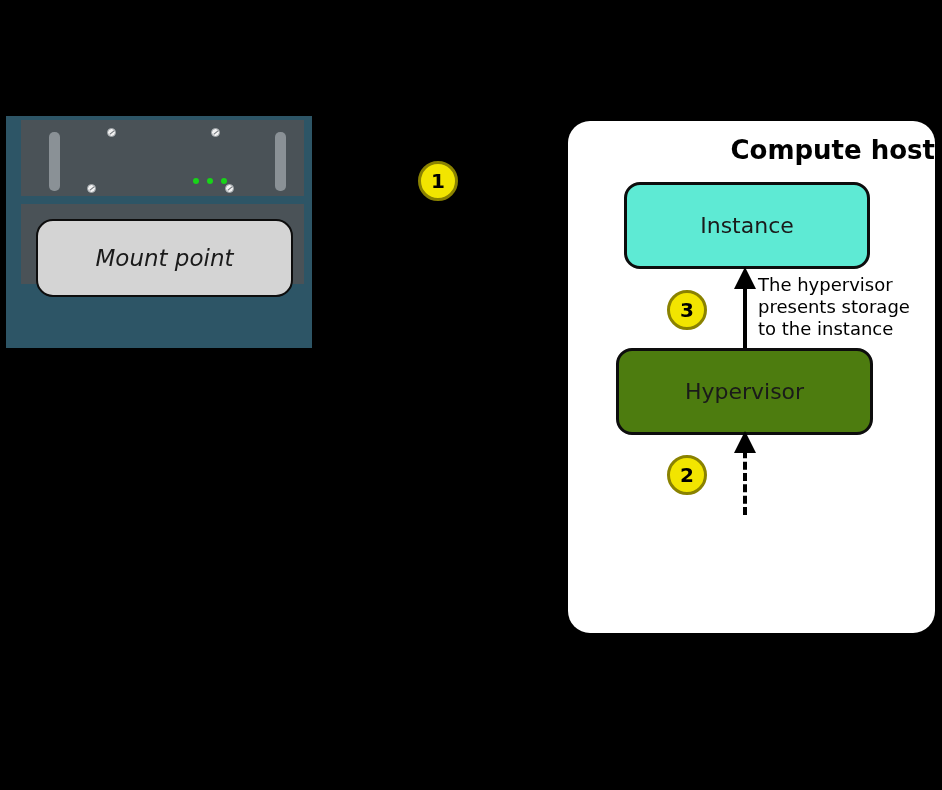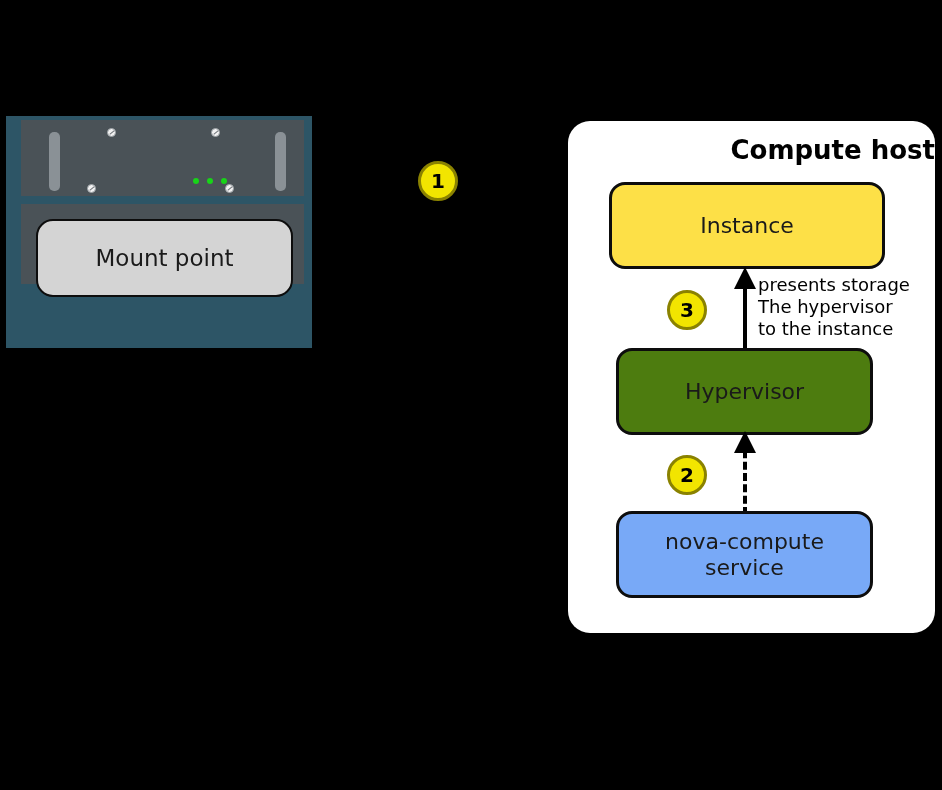--- a/index.html
+++ b/index.html
@@ -164,9 +164,9 @@
     z-index: 3;
   }
   .node-instance {
-    left: 41px;  top: 61px;
-    width: 276px; height: 87px;
-    background: #fde047;
+    left: 56px;  top: 61px;
+    width: 246px; height: 87px;
+    background: #5eead4;
   }
   .node-hypervisor {
     left: 48px;  top: 227px;

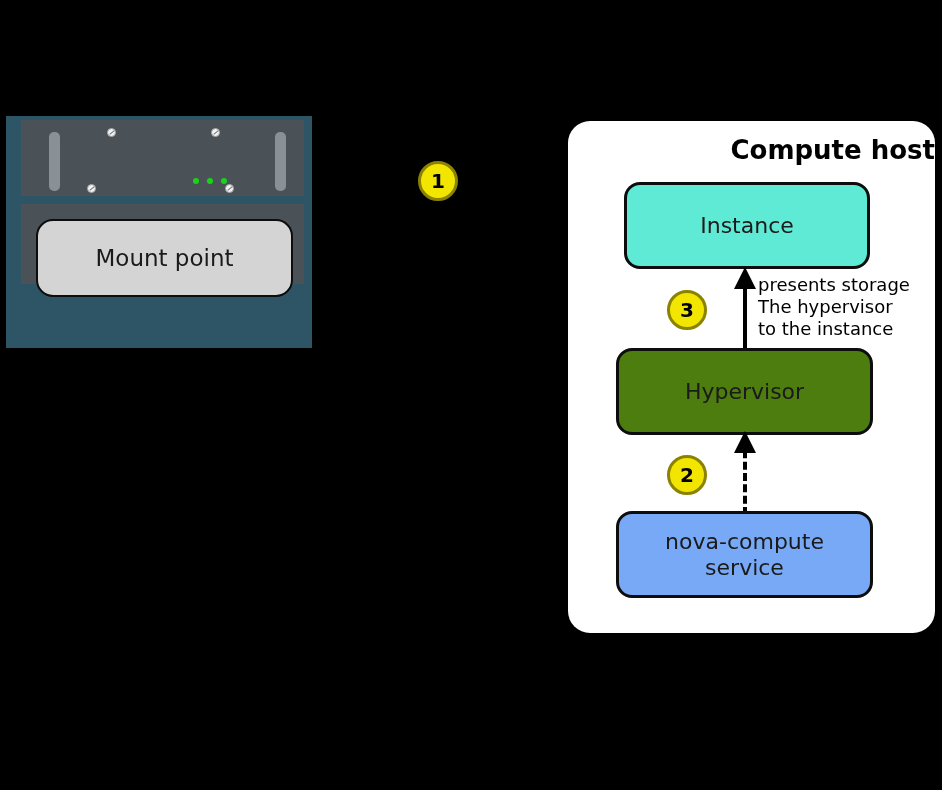--- a/index.html
+++ b/index.html
@@ -24,6 +24,7 @@
     height: 232px;
     background: #2d5566;
     box-sizing: border-box;
+    font-style: italic;
   }
   .device-face {
     position: absolute;

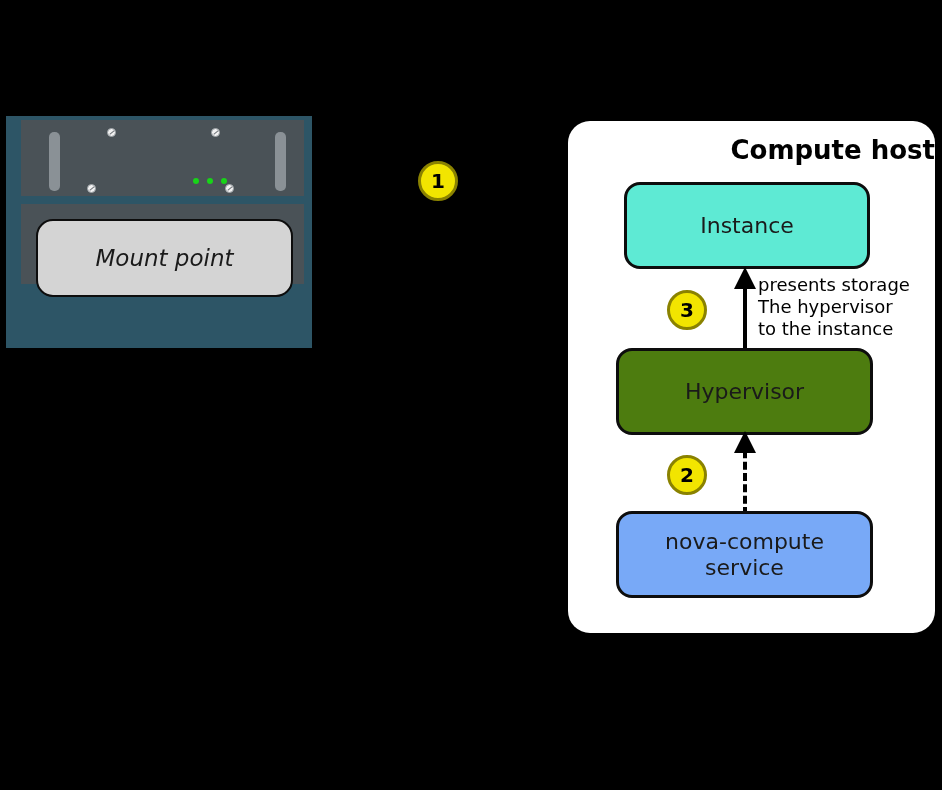--- a/index.html
+++ b/index.html
@@ -259,8 +259,8 @@
   <div class="arrow arrow-solid"></div>
 
   <div class="annotation">
+    <div>The hypervisor</div>
     <div>presents storage</div>
-    <div>The hypervisor</div>
     <div>to the instance</div>
   </div>
 

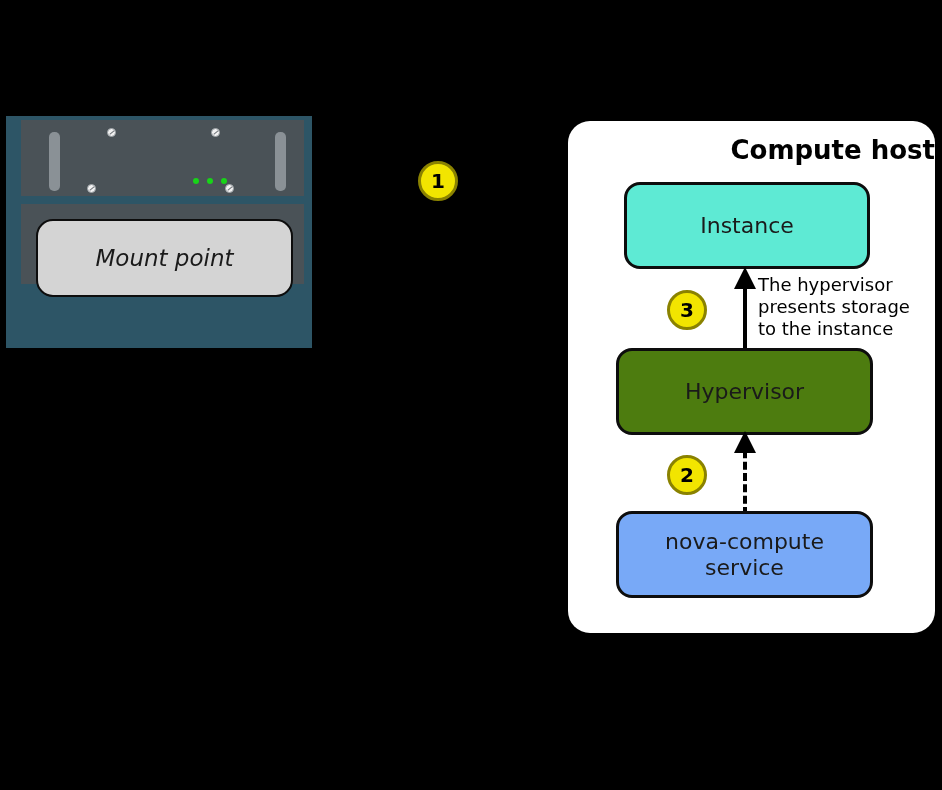--- a/index.html
+++ b/index.html
@@ -269,12 +269,6 @@
   <div class="arrow-head h2"></div>
   <div class="arrow arrow-dashed"></div>
 
-  <div class="node node-nova">
-    <span>
-      <span>nova-compute</span><br>
-      <span>service</span>
-    </span>
-  </div>
 </div>
 
 <div class="badge badge-3">3</div>

